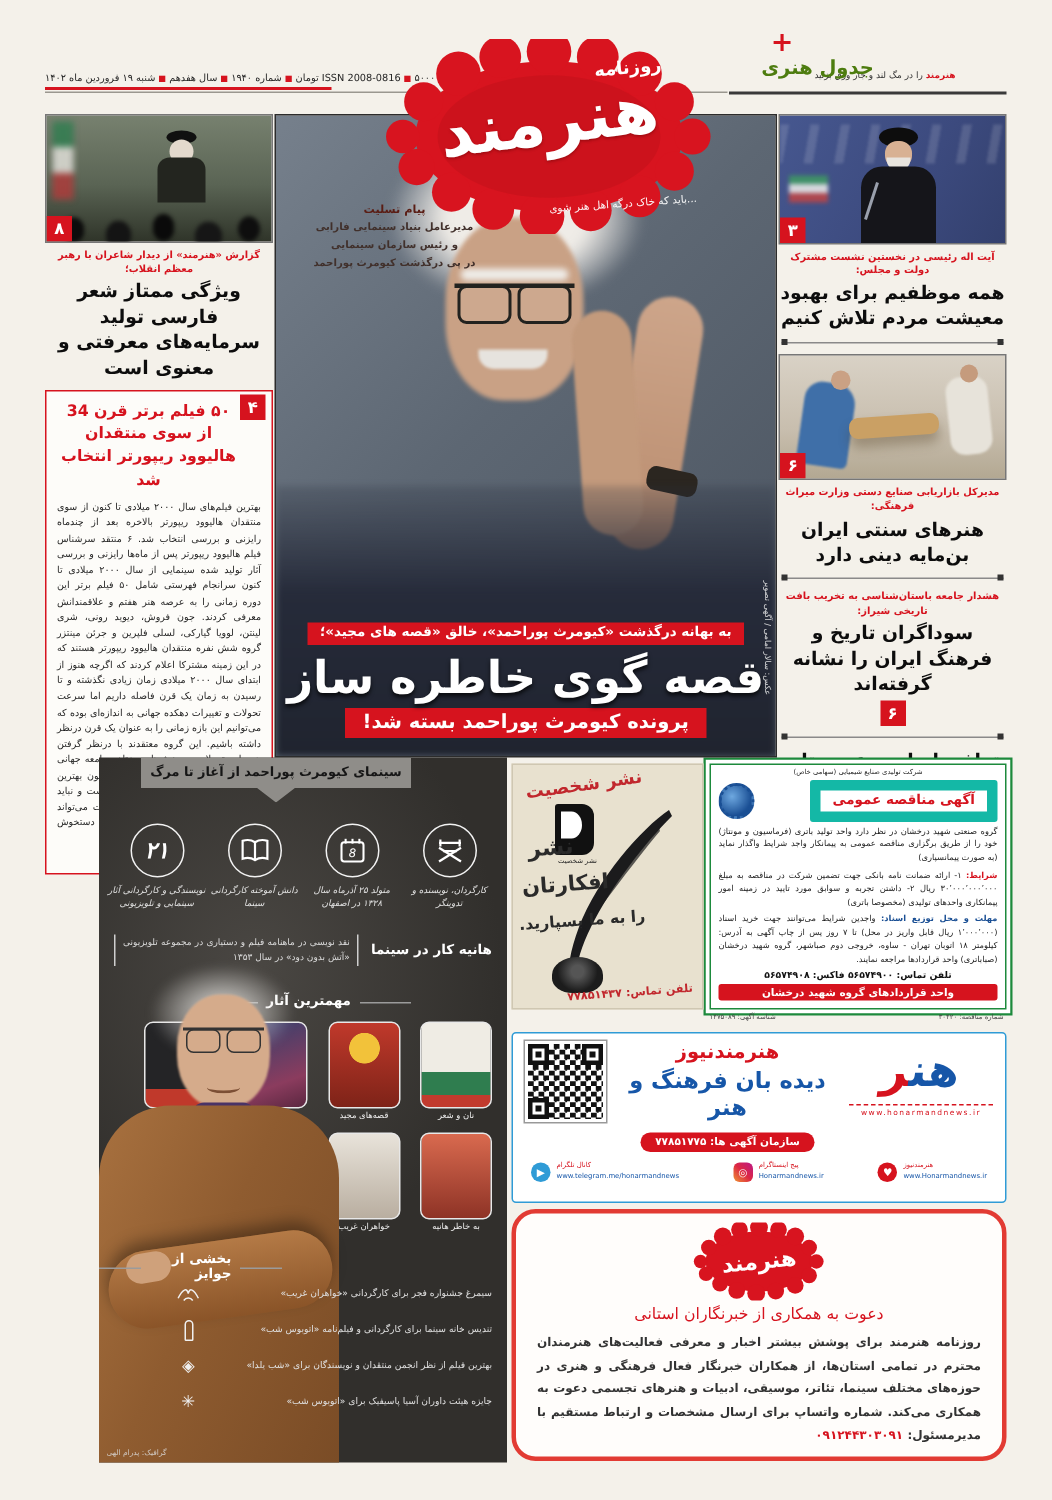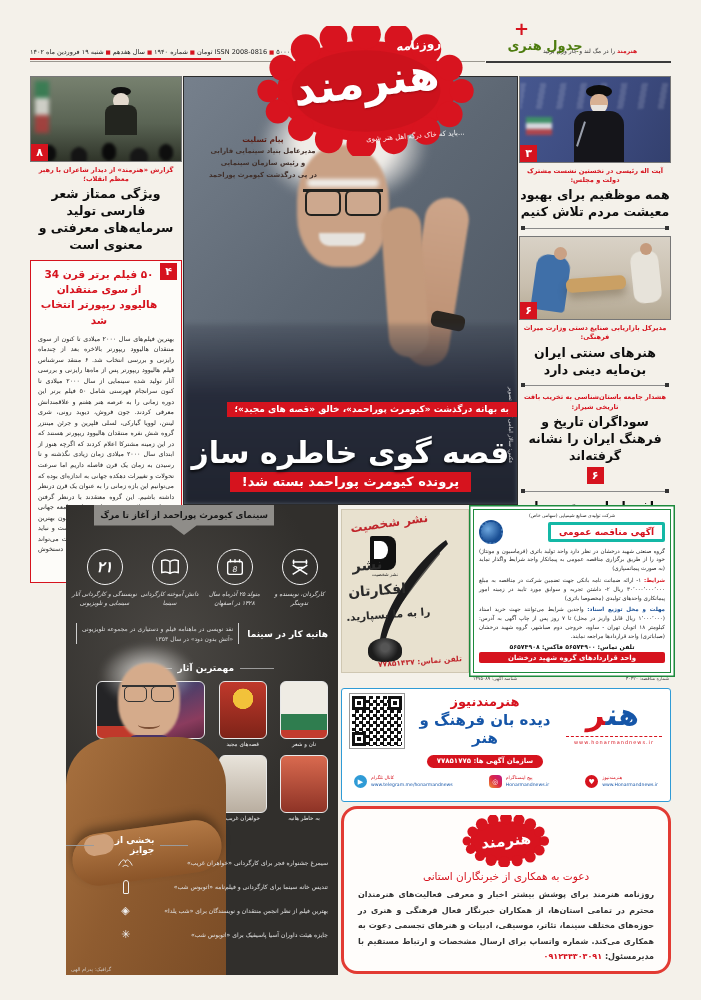--- a/index.html
+++ b/index.html
@@ -86,7 +86,7 @@
   .condolence .c1 { color:#5a1d14; font-weight:bold; font-size:7.5px; }
   .condolence .c { color:#41302b; font-size:6.8px; font-weight:bold; }
   .photo-credit { right:3px; bottom:40px; writing-mode:vertical-rl; color:#e8e8e8; font-size:5.5px; opacity:.9; letter-spacing:.5px; z-index:6; }
-  .cover-kicker { bottom:87px; right:0; left:0; z-index:6; }
+  .cover-kicker { bottom:74px; right:0; left:0; text-align:center; z-index:6; }
   .cover-kicker span { display:inline-block; background:#d6131e; color:#fff; font-weight:bold; font-size:9px; padding:2px 8px 3px; }
   .cover-title { bottom:34px; right:0; left:0; text-align:center; color:#fff; font-weight:bold; font-size:30px; text-shadow:0 2px 3px rgba(0,0,0,.75); z-index:6; }
   .cover-sub { bottom:12px; right:0; left:0; text-align:center; z-index:6; }

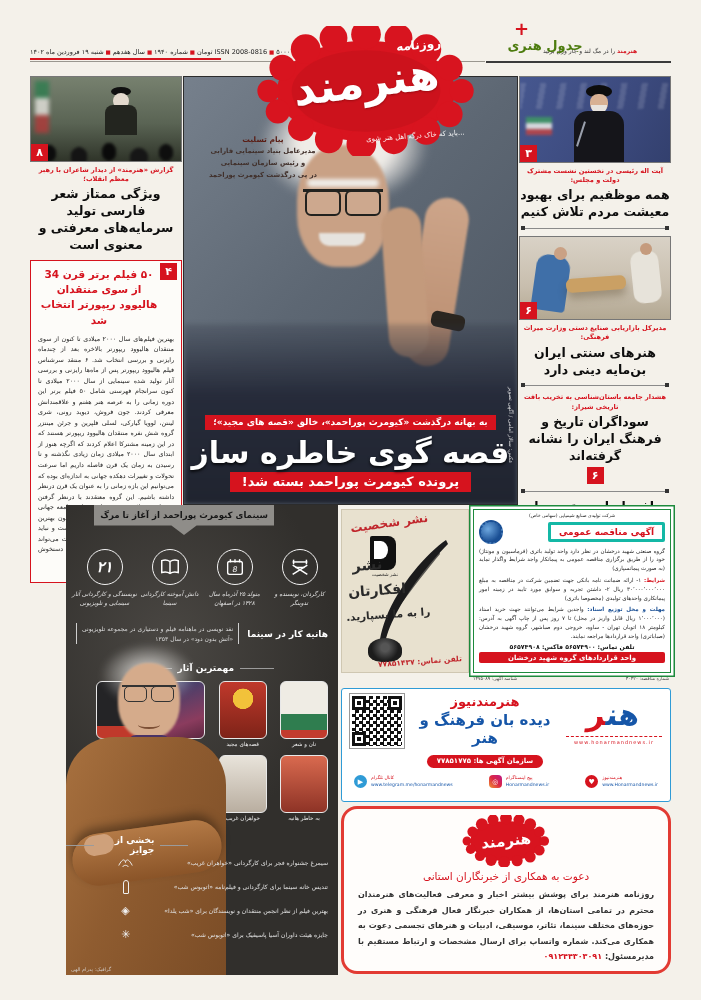--- a/index.html
+++ b/index.html
@@ -96,7 +96,7 @@
   .tender { top:509px; left:473px; right:30px; height:164px; background:#fff; border:1px solid #1d8a3c; box-shadow:0 0 0 2.5px #fff,0 0 0 4px #1d8a3c; padding:3px 5px; }
   .tender .company { font-size:4.6px; color:#222; text-align:center; }
   .tender .head-row { display:flex; align-items:center; justify-content:space-between; margin-top:2px; }
-  .tender .title-box { border:3px solid #14b8a6; color:#d6131e; font-weight:bold; font-size:9px; padding:2px 8px; border-radius:2px; }
+  .tender .title-box { border:7px solid #14b8a6; color:#d6131e; font-weight:bold; font-size:9px; padding:2px 8px; border-radius:2px; }
   .tender .logo { width:24px; height:24px; border-radius:50%; background:radial-gradient(circle at 35% 35%,#6ea8e0,#1a4f94 70%); border:2px dotted #1a4f94; }
   .tender p { font-size:5.55px; color:#1e1e1e; text-align:justify; line-height:1.62; margin-top:2.5px; }
   .tender .lbl-red { color:#d6131e; font-weight:bold; }

